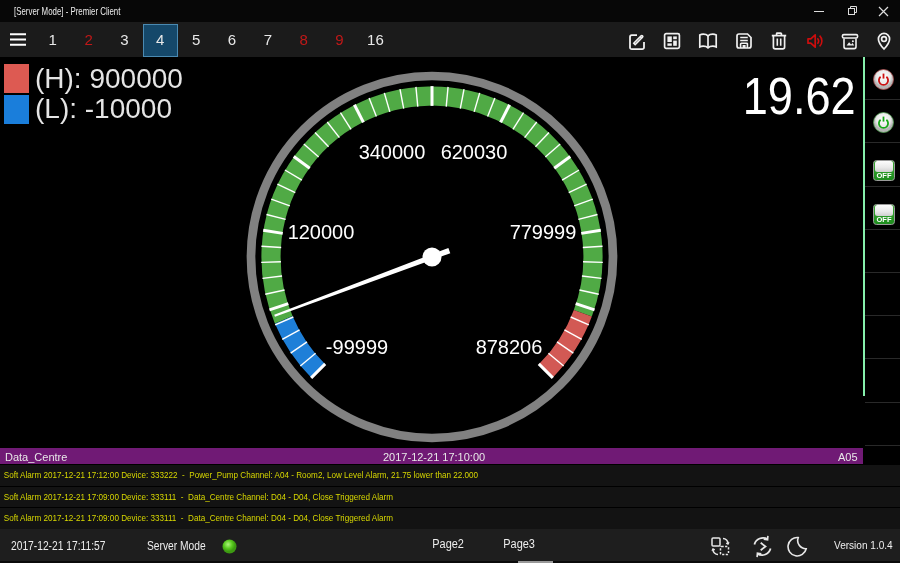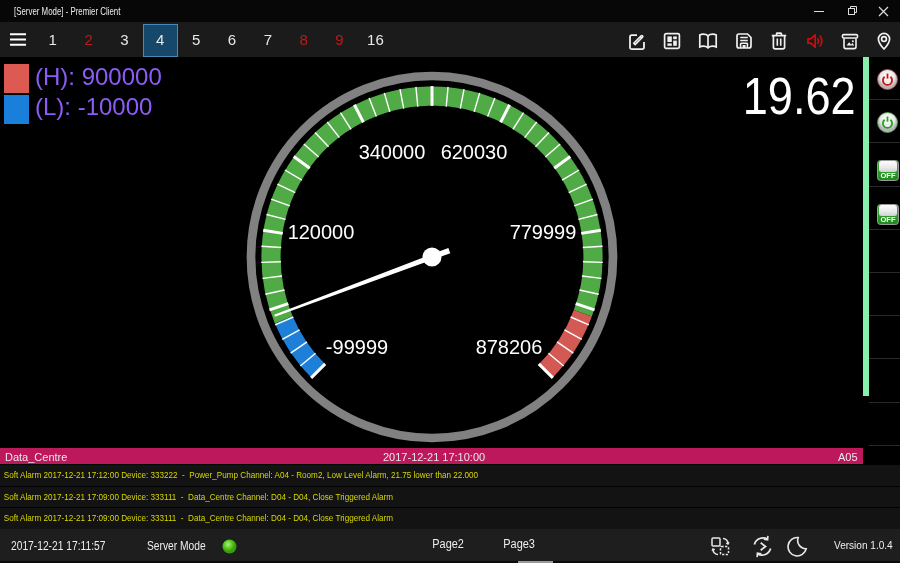--- a/index.html
+++ b/index.html
@@ -11,7 +11,7 @@
 .num { position:absolute; top:0; width:36px; height:35px; line-height:35px; text-align:center; font-size:15px; color:#e8e8e8; }
 .num.red { color:#c01818; }
 .numsel { position:absolute; left:143px; top:2px; width:35px; height:33px; background:#15486a; border:1px solid #4a8ab2; }
-.legend { position:absolute; font-size:24px; color:#8b5cf6; }
+.legend { position:absolute; font-size:28px; color:#e5e5e5; }
 .sq { position:absolute; left:4px; width:25px; height:29px; }
 .bigval { position:absolute; right:44px; top:71px; font-size:51px; line-height:1; color:#fff; transform:scaleX(.885); transform-origin:right top; }
 .glabel { position:absolute; transform:translate(-50%,-50%); font-size:20px; color:#fff; white-space:nowrap; }

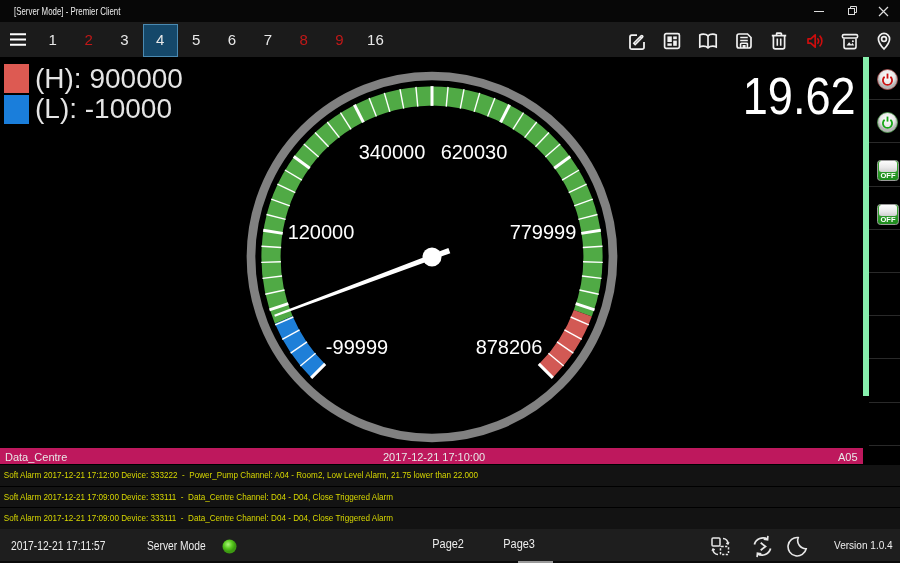--- a/index.html
+++ b/index.html
@@ -16,7 +16,7 @@
 .bigval { position:absolute; right:44px; top:71px; font-size:51px; line-height:1; color:#fff; transform:scaleX(.885); transform-origin:right top; }
 .glabel { position:absolute; transform:translate(-50%,-50%); font-size:20px; color:#fff; white-space:nowrap; }
 .inforow { position:absolute; left:0; top:448px; width:863px; height:15.5px; font-size:11px; color:#e8e8e8; background:#be185d; }
-.sidebar { position:absolute; left:863px; top:57px; width:37px; height:339px; border-left:6px solid #86efac; }
+.sidebar { position:absolute; left:863px; top:57px; width:37px; height:339px; border-left:2px solid #86efac; }
 .cell { position:absolute; left:0; width:37px; height:43.2px; border-bottom:1px solid #292929; }
 .alarm { position:absolute; left:0; width:900px; height:20.5px; background:#131313; color:#d7d700; font-size:8.5px; line-height:20.5px; white-space:pre; } .alarm span { display:inline-block; transform:scaleX(.955); transform-origin:left center; padding-left:4px; }
 .bottombar { position:absolute; left:0; top:529px; width:900px; height:34px; background:#1e1e1e; font-size:13px; color:#eee; }

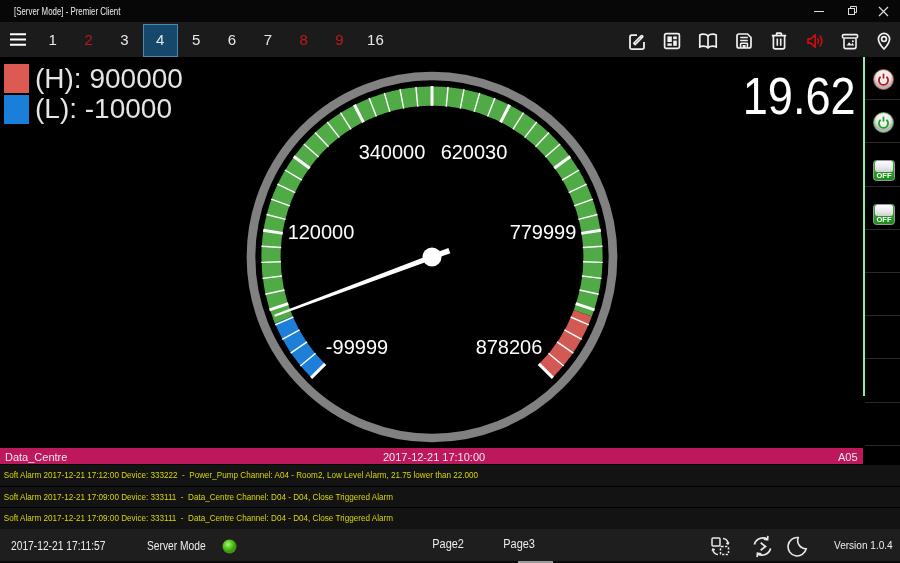--- a/index.html
+++ b/index.html
@@ -15,7 +15,7 @@
 .sq { position:absolute; left:4px; width:25px; height:29px; }
 .bigval { position:absolute; right:44px; top:71px; font-size:51px; line-height:1; color:#fff; transform:scaleX(.885); transform-origin:right top; }
 .glabel { position:absolute; transform:translate(-50%,-50%); font-size:20px; color:#fff; white-space:nowrap; }
-.inforow { position:absolute; left:0; top:448px; width:863px; height:15.5px; font-size:11px; color:#e8e8e8; background:#be185d; }
+.inforow { position:absolute; left:0; top:448px; width:863px; height:15.5px; font-size:11px; color:#e8e8e8; background:#701a75; }
 .sidebar { position:absolute; left:863px; top:57px; width:37px; height:339px; border-left:2px solid #86efac; }
 .cell { position:absolute; left:0; width:37px; height:43.2px; border-bottom:1px solid #292929; }
 .alarm { position:absolute; left:0; width:900px; height:20.5px; background:#131313; color:#d7d700; font-size:8.5px; line-height:20.5px; white-space:pre; } .alarm span { display:inline-block; transform:scaleX(.955); transform-origin:left center; padding-left:4px; }

